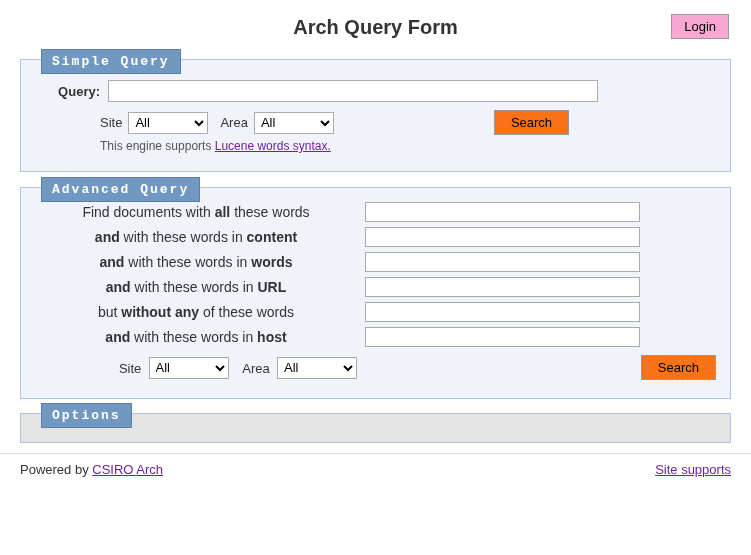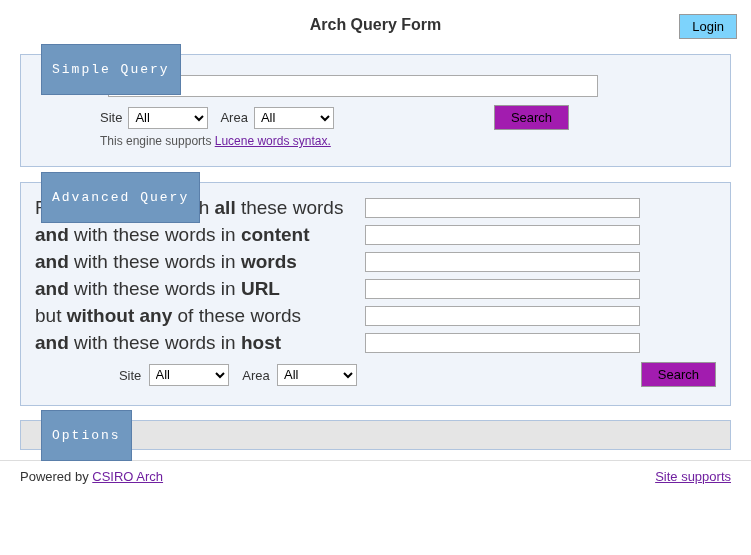--- a/index.html
+++ b/index.html
@@ -19,7 +19,7 @@
       position: relative;
     }
     .page-title {
-      font-size: 16px;
+      font-size: 20px;
       font-weight: bold;
       color: #333;
     }

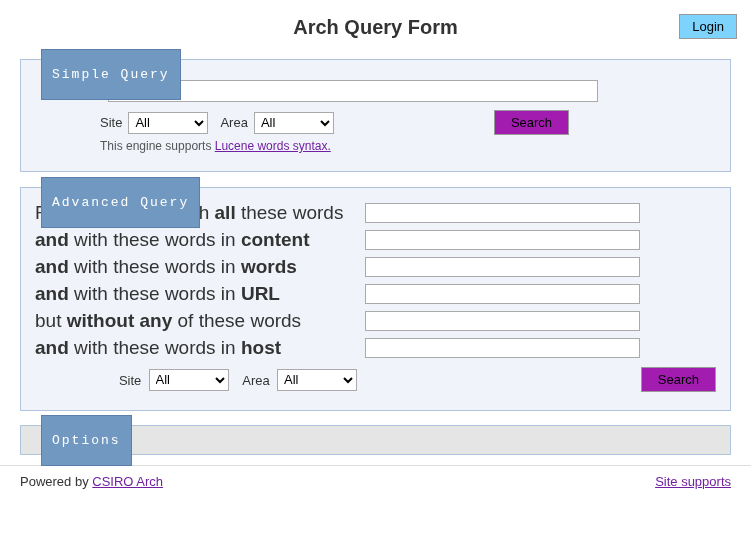--- a/index.html
+++ b/index.html
@@ -25,10 +25,10 @@
     }
     .login-button {
       position: absolute;
-      right: 14px;
+      right: 22px;
       top: 14px;
       padding: 4px 12px;
-      background: #7dd3fc;
+      background: #f9a8d4;
       border: 1px solid #999;
       cursor: pointer;
       font-size: 13px;

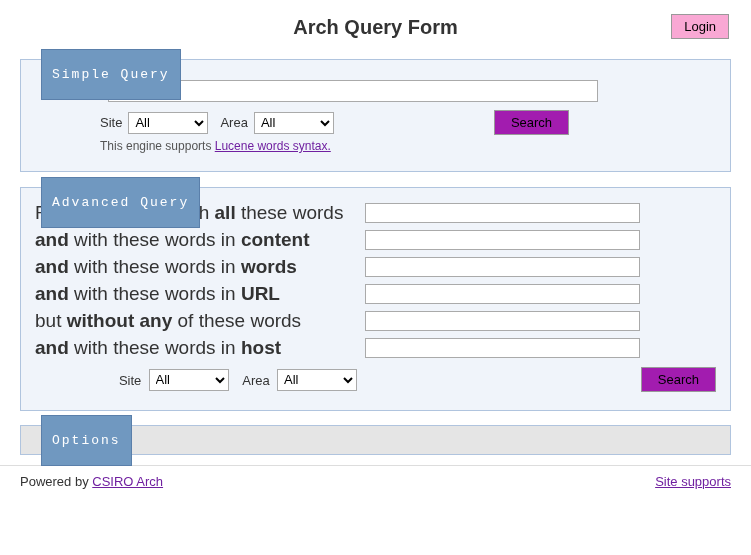--- a/index.html
+++ b/index.html
@@ -50,9 +50,9 @@
       color: #fff;
       font-family: 'Courier New', monospace;
       font-size: 13px;
-      font-weight: normal;
+      font-weight: bold;
       letter-spacing: 2px;
-      padding: 17px 10px;
+      padding: 4px 10px;
       border: 1px solid #5a7faa;
     }
 

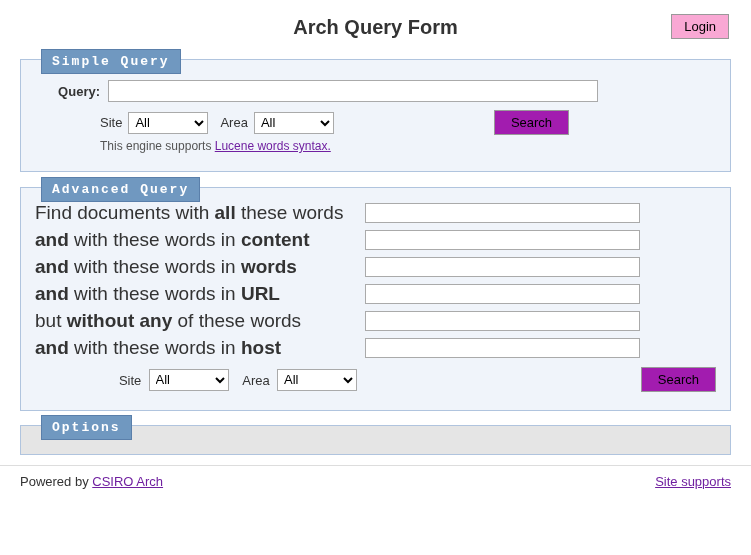--- a/index.html
+++ b/index.html
@@ -101,7 +101,7 @@
     .search-button {
       margin-left: auto;
       padding: 4px 16px;
-      background: #a21caf;
+      background: #f97316;
       border: 1px solid #999;
       cursor: pointer;
       font-size: 13px;

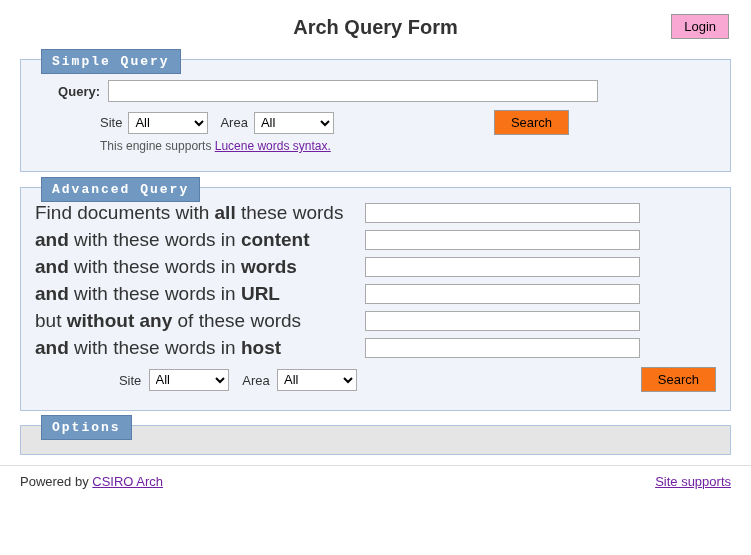--- a/index.html
+++ b/index.html
@@ -124,10 +124,10 @@
       margin-bottom: 5px;
     }
     .adv-label {
-      text-align: left;
+      text-align: center;
       width: 330px;
       padding-right: 8px;
-      font-size: 19px;
+      font-size: 14px;
     }
     .adv-label .bold { font-weight: bold; }
     .adv-input {

